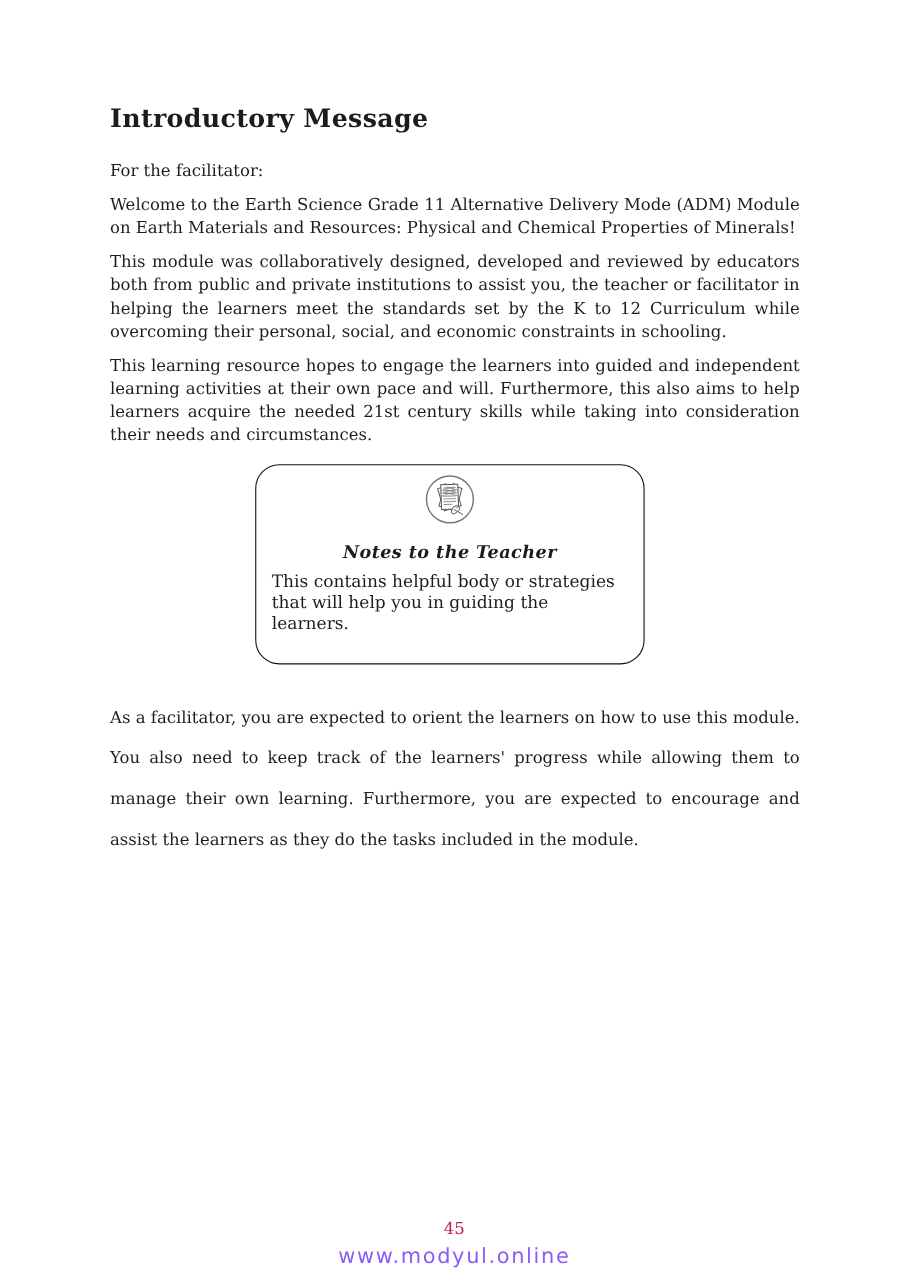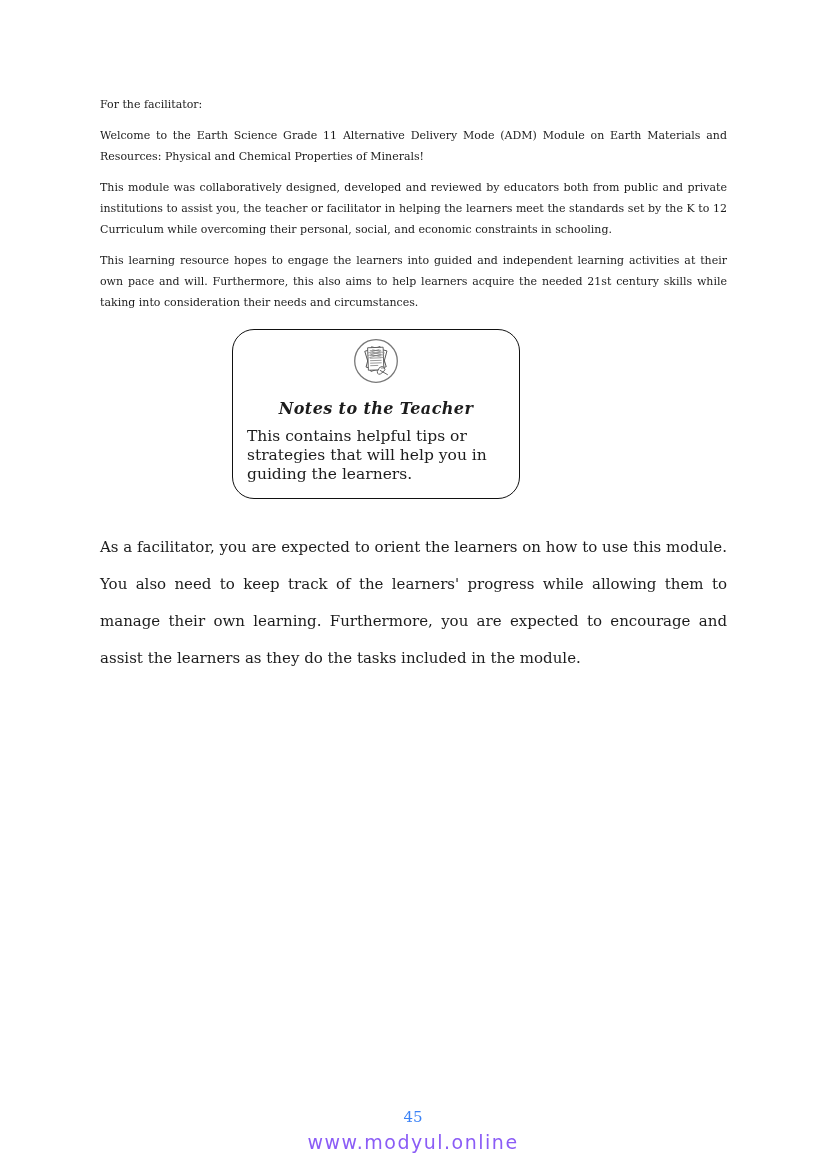--- a/index.html
+++ b/index.html
@@ -84,6 +84,7 @@
 
 <div class="page">
 
+  <h1 class="doc-title">Introductory Message</h1>
 
   <p class="body-text no-justify">For the facilitator:</p>
   <p class="body-text">Welcome to the Earth Science Grade 11 Alternative Delivery Mode (ADM) Module on Earth Materials and Resources: Physical and Chemical Properties of Minerals!</p>

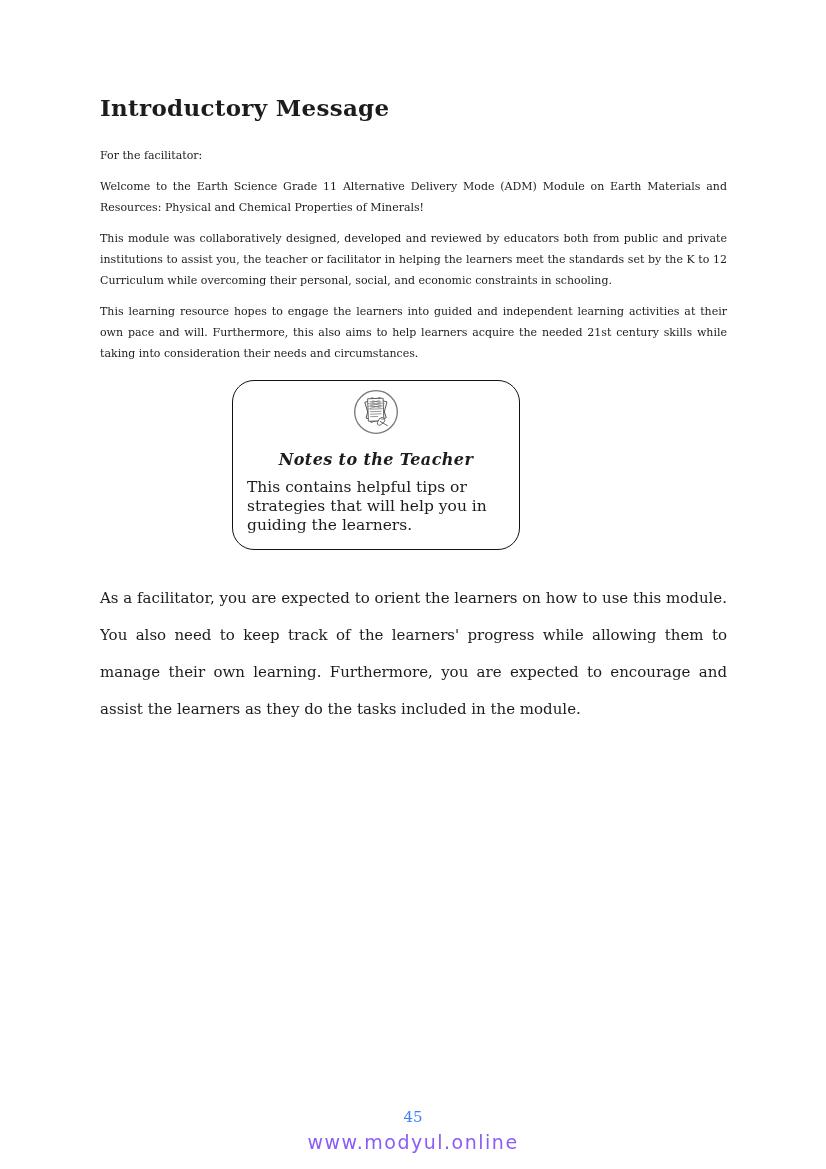--- a/index.html
+++ b/index.html
@@ -23,7 +23,7 @@
     line-height: 28px;
   }
   .body-text {
-    font-size: 11px;
+    font-size: 15px;
     line-height: 21px;
     margin: 0 0 10px 0;
     text-align: justify;

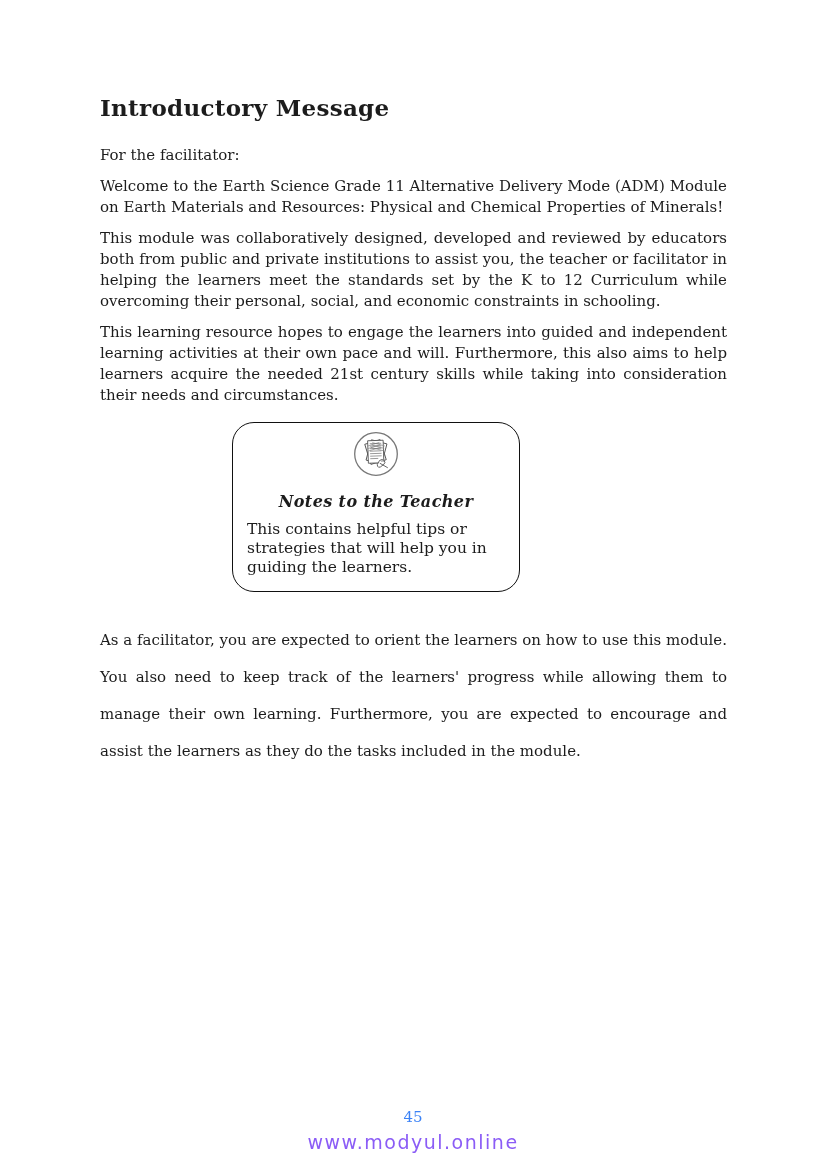--- a/index.html
+++ b/index.html
@@ -30,12 +30,12 @@
   }
   .body-text.no-justify { text-align: left; }
   .note-box {
-    width: 288px;
+    width: 354px;
     box-sizing: border-box;
     margin: 16px 0 30px 132px;
     border: 1.5px solid #111111;
     border-radius: 22px;
-    padding: 8px 14px 14px 14px;
+    padding: 8px 14px 26px 14px;
     text-align: center;
     background: #ffffff;
   }

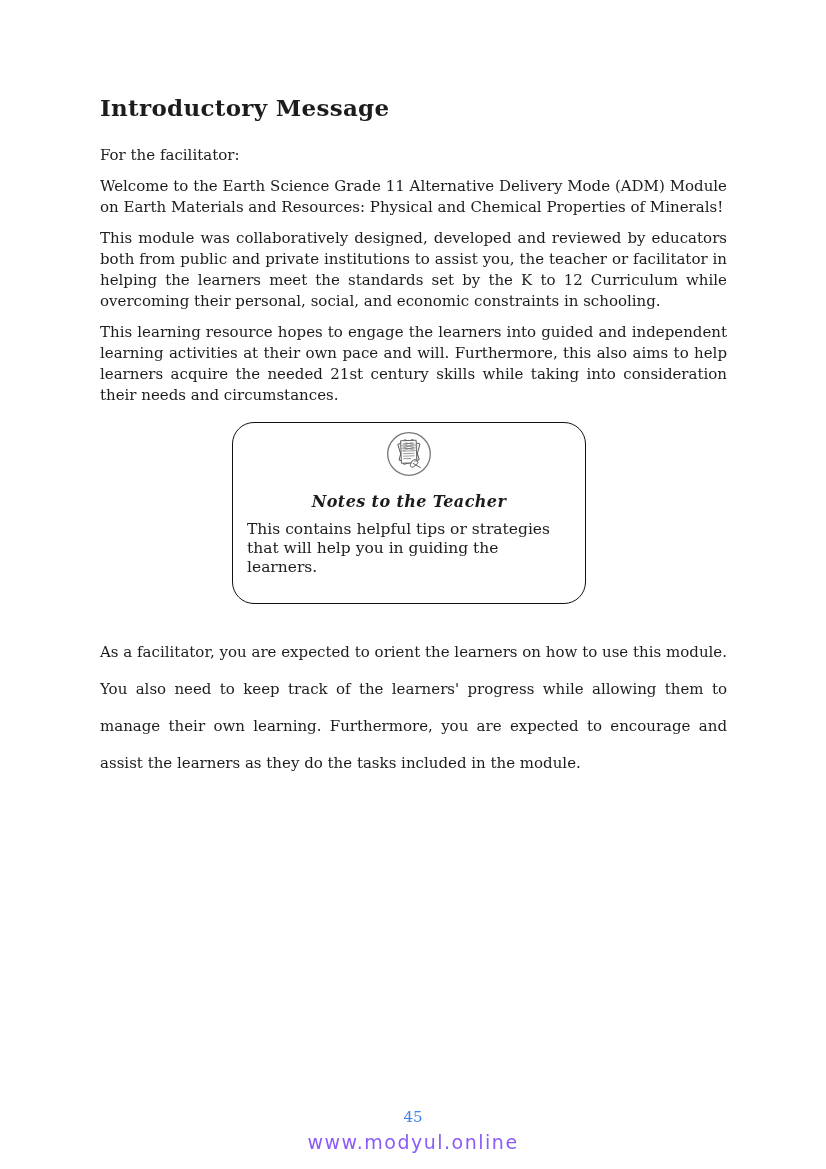--- a/index.html
+++ b/index.html
@@ -125,7 +125,7 @@
       </svg>
     </div>
     <div class="note-title">Notes to the Teacher</div>
-    <p class="note-body">This contains helpful tips or strategies that will help you in guiding the learners.</p>
+    <p class="note-body">This contains helpful body or strategies that will help you in guiding the learners.</p>
   </div>
 
   <p class="closing-text">As a facilitator, you are expected to orient the learners on how to use this module. You also need to keep track of the learners' progress while allowing them to manage their own learning. Furthermore, you are expected to encourage and assist the learners as they do the tasks included in the module.</p>

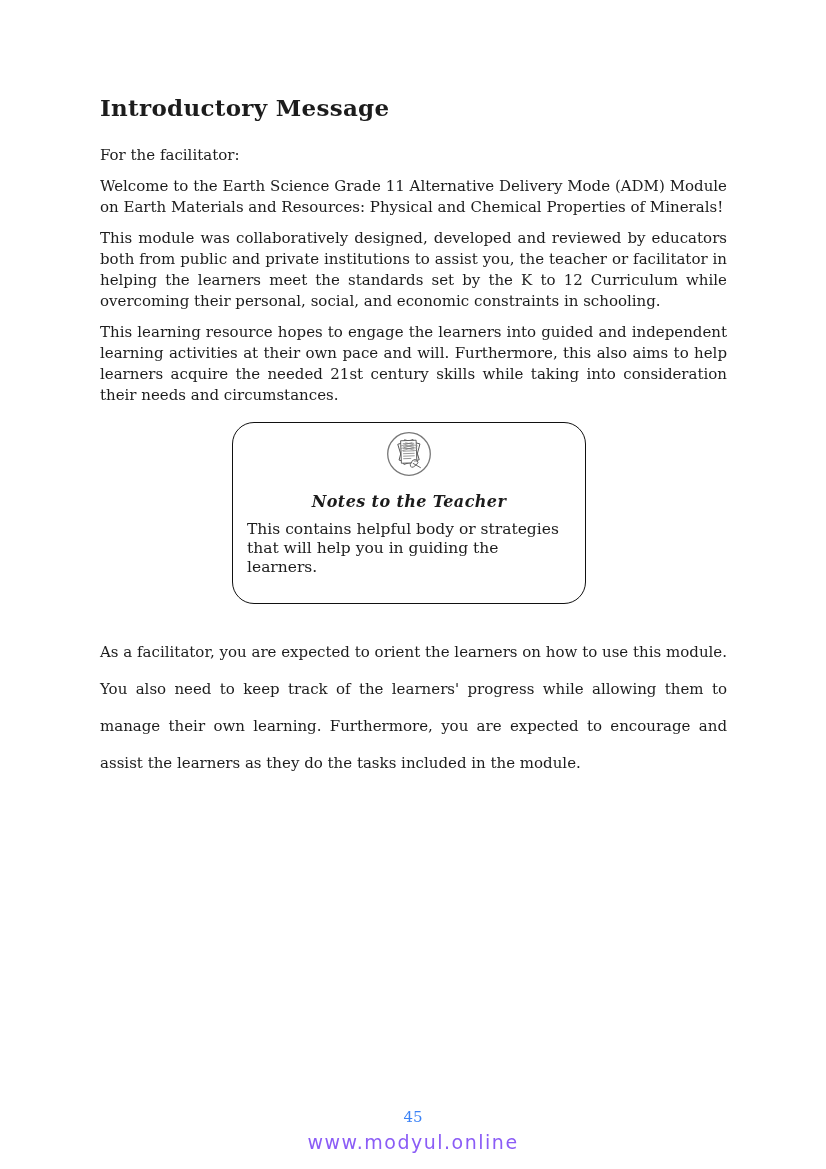--- a/index.html
+++ b/index.html
@@ -68,7 +68,7 @@
   }
   .page-number {
     font-size: 15px;
-    color: #3b82f6;
+    color: #be185d;
     margin-bottom: 5px;
   }
   .watermark {

